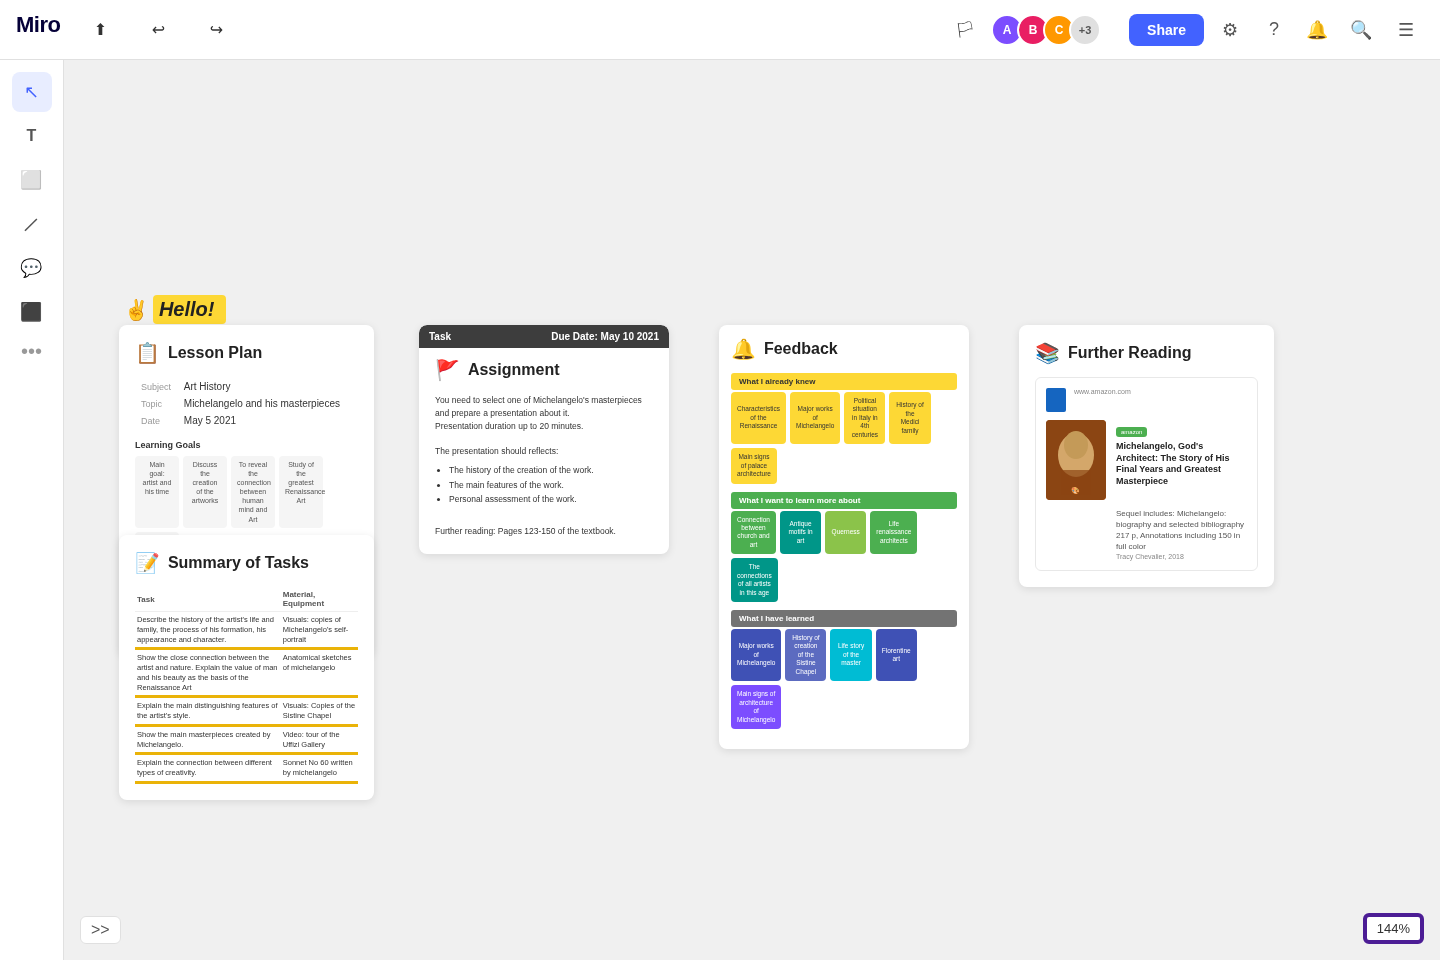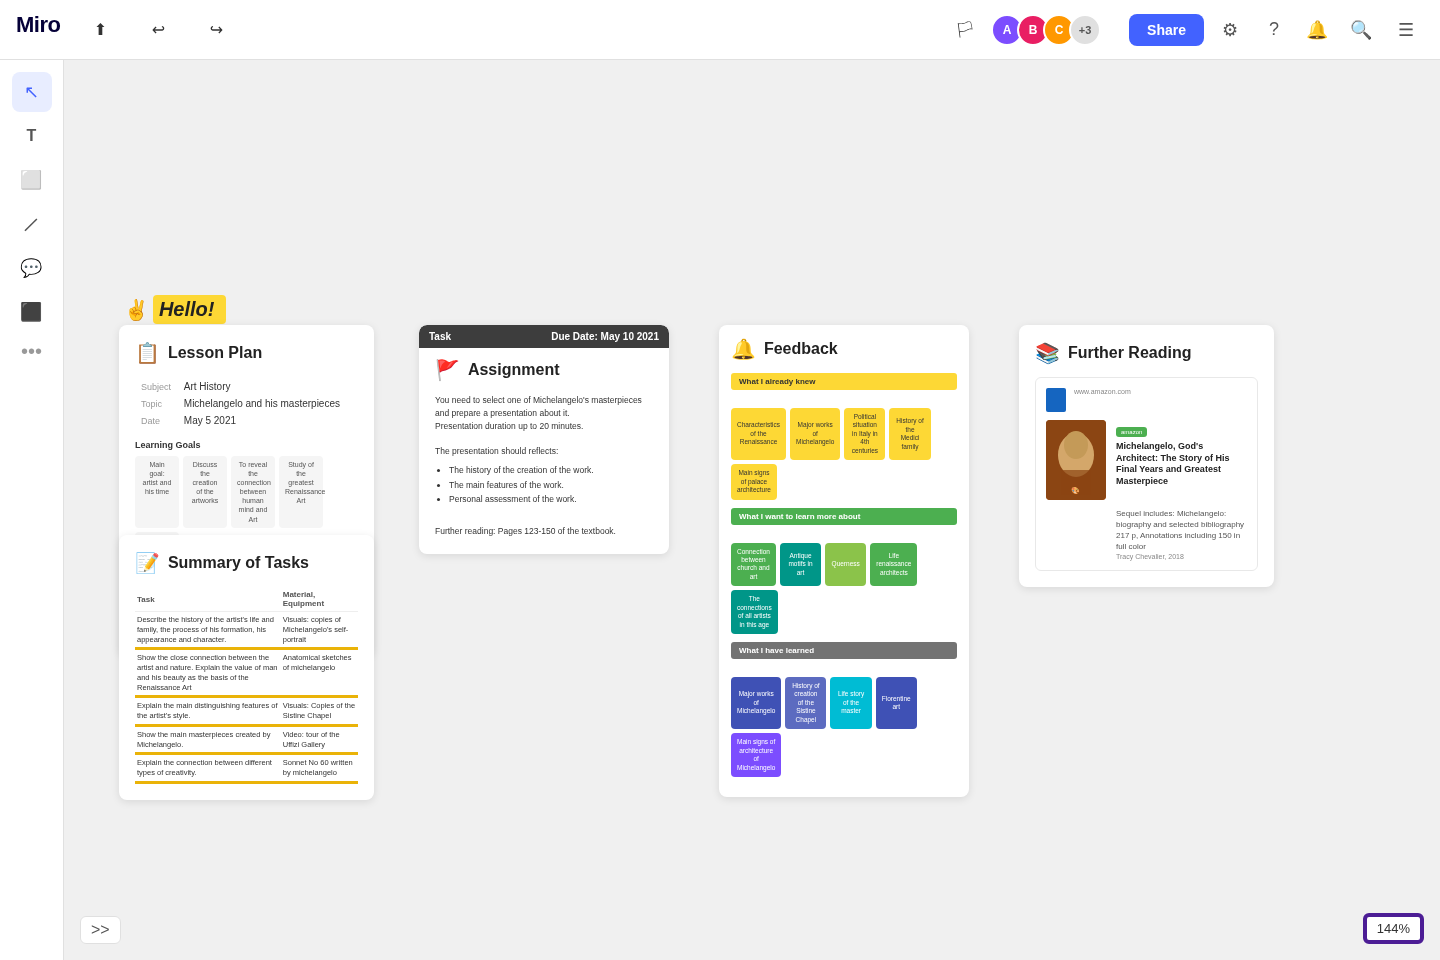--- a/index.html
+++ b/index.html
@@ -138,7 +138,7 @@
     .fb-section { margin-bottom: 8px; }
     .fb-section-title {
       background: #fdd835; font-size: 8px; font-weight: 700;
-      padding: 4px 8px; color: #333; border-radius: 3px; margin-bottom: 18px;
+      padding: 4px 8px; color: #333; border-radius: 3px; margin-bottom: 2px;
     }
     .fb-section-title.green { background: #4caf50; color: #fff; }
     .fb-section-title.blue { background: #737373; color: #fff; }

